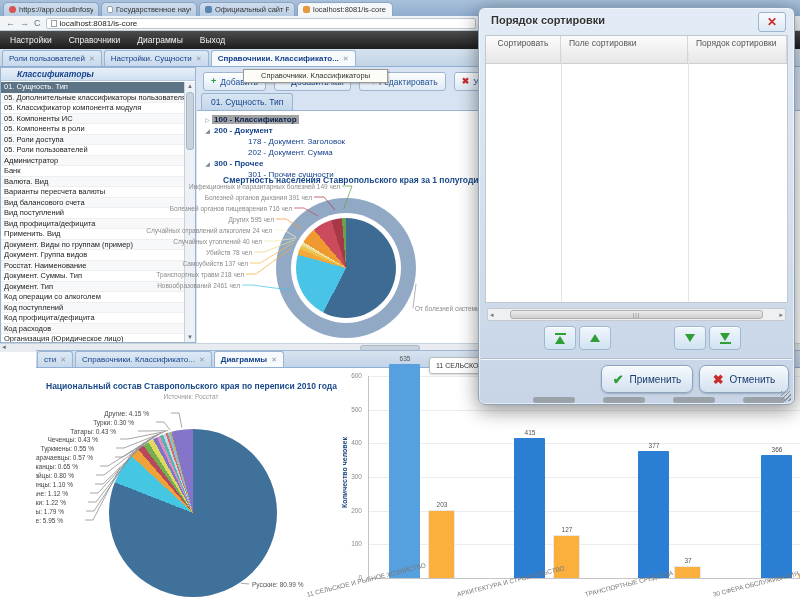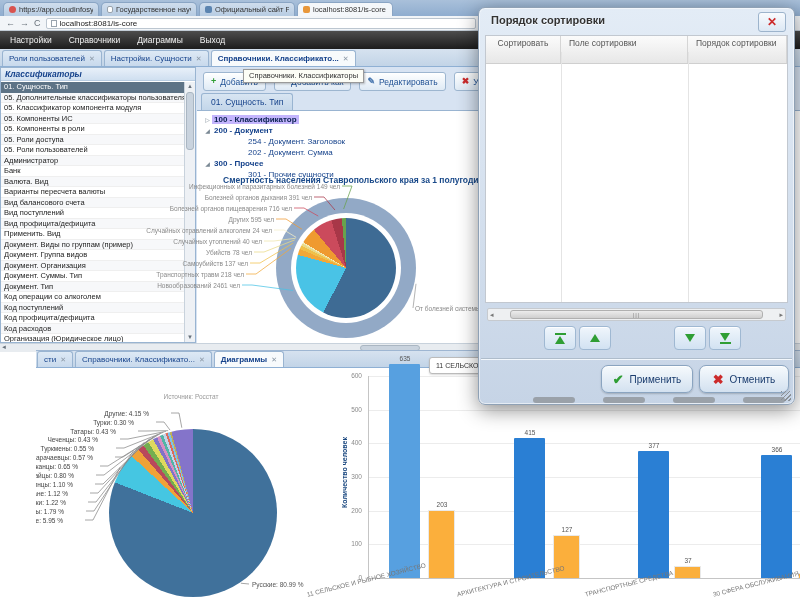--- a/index.html
+++ b/index.html
@@ -42,7 +42,7 @@
   
   #sidebar{position:absolute;top:67px;left:0;width:196px;bottom:9px;background:#fff;border:1px solid #99b4d1;}
   #sidebar-head{height:13px;background:linear-gradient(#e8f0f9,#cfdff0);border-bottom:1px solid #b9cde2;
-                font-size:8.5px;font-weight:bold;font-style:italic;color:#15428b;padding:1px 4px;}
+                font-size:8.5px;font-weight:bold;font-style:italic;color:#15428b;padding:1px 16px;}
   #sidebar-list{position:absolute;top:14px;left:0;right:11px;bottom:0;overflow:hidden;}
   .srow{height:10.5px;line-height:10px;font-size:7.5px;color:#222;padding:0 3px;white-space:nowrap;
         overflow:hidden;border-bottom:1px solid #efefef;}

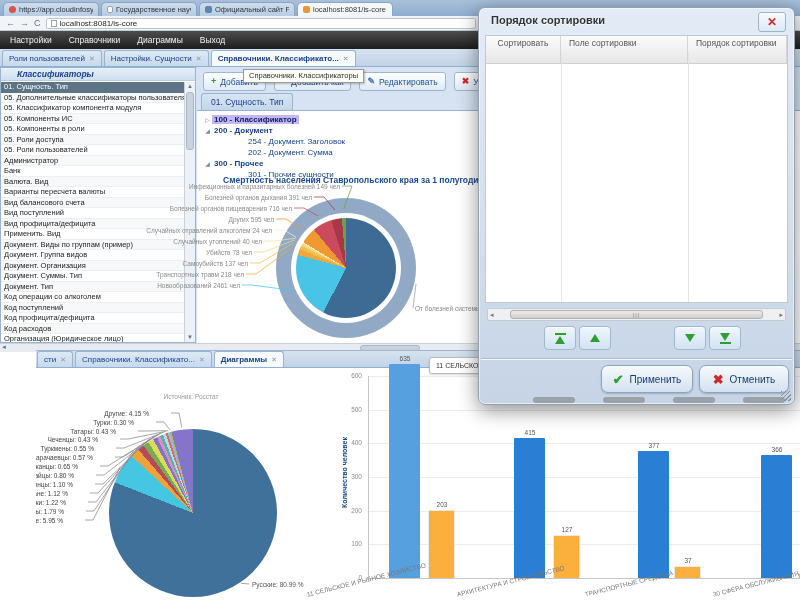--- a/index.html
+++ b/index.html
@@ -63,7 +63,7 @@
         box-shadow:inset 0 1px 0 rgba(255,255,255,.9);white-space:nowrap;}
   .tbtn .ic{font-size:9px;font-weight:bold;line-height:1;}
   .ic-green{color:#2f9e34;} .ic-red{color:#cc2b2b;} .ic-blue{color:#4a78b0;}
-  #tooltip1{position:absolute;left:40px;top:-3px;height:14px;padding:1px 5px;background:#fcfdf6;
+  #tooltip1{position:absolute;left:40px;top:-3px;height:14px;padding:1px 17px;background:#fcfdf6;
             border:1px solid #9a9a9a;box-shadow:1px 1px 2px rgba(0,0,0,.25);font-size:7.5px;color:#333;
             white-space:nowrap;z-index:5;}
   #ptabs{position:absolute;top:26px;left:4px;display:flex;}

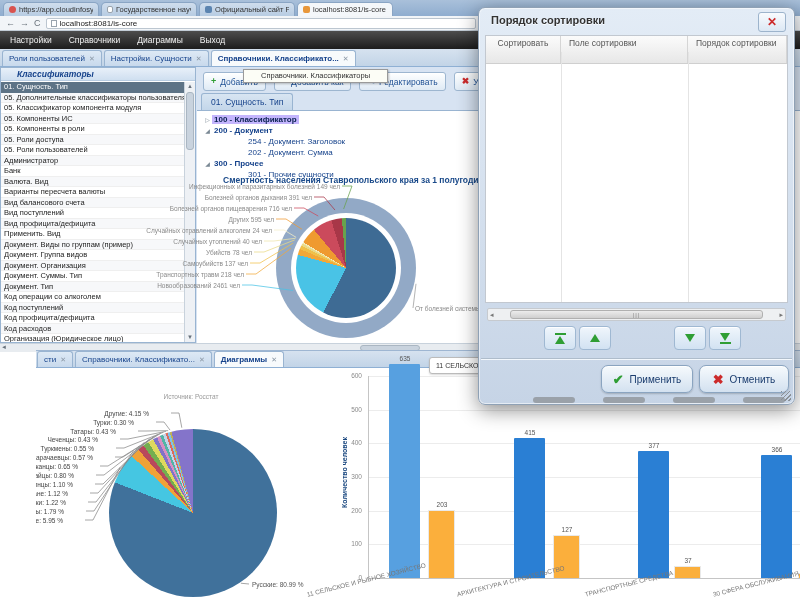--- a/index.html
+++ b/index.html
@@ -76,7 +76,7 @@
   .trow .expander{width:9px;font-size:6px;color:#7a8894;text-align:center;flex:none;}
   .trow .tlabel{padding:0 2px;}
   .trow .tlabel.b{font-weight:bold;}
-  .trow .tlabel.sel{background:#c4b5fd;color:#0a2250;}
+  .trow .tlabel.sel{background:#a3a3a3;color:#0a2250;}
   #mchart-title{position:absolute;left:26px;top:64px;font-size:8.5px;font-weight:bold;color:#1a4a8a;white-space:nowrap;}
   .pie{position:absolute;border-radius:50%;}
   .plabel{position:absolute;font-size:6.5px;color:#8a8a8a;white-space:nowrap;transform:translateY(-50%);}

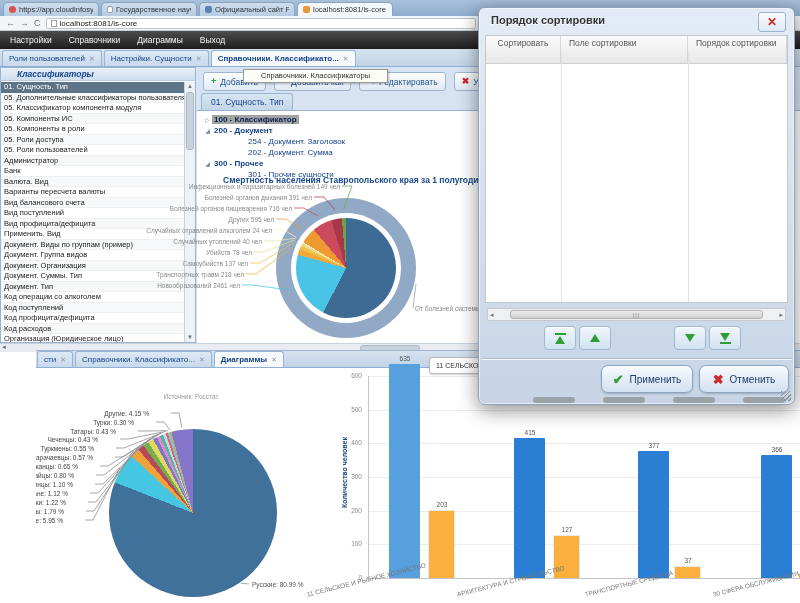--- a/index.html
+++ b/index.html
@@ -268,7 +268,7 @@
             </div>
             <div class="trow" style="padding-left: 40px;">
               <span class="expander"></span>
-              <span class="tlabel">254 - Документ. Заголовок</span>
+              <span class="tlabel">178 - Документ. Заголовок</span>
             </div>
             <div class="trow" style="padding-left: 40px;">
               <span class="expander"></span>

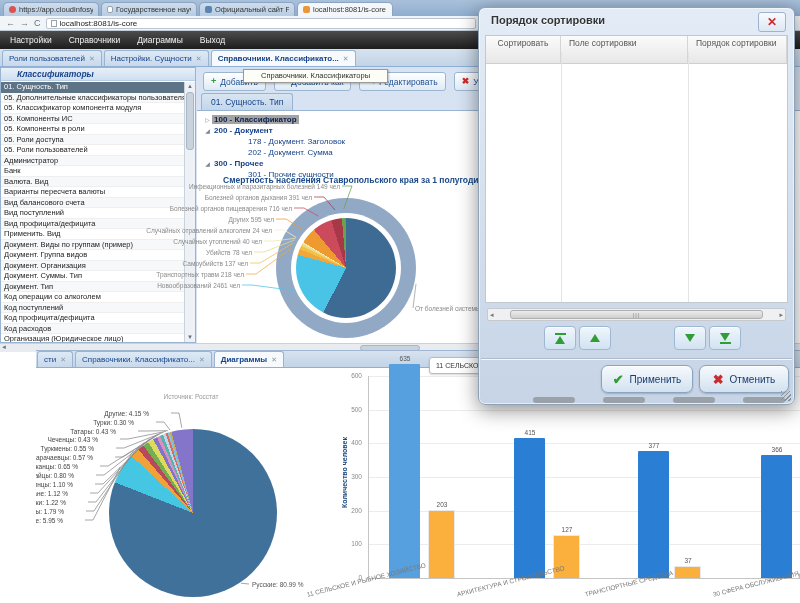--- a/index.html
+++ b/index.html
@@ -216,7 +216,7 @@
           <div class="srow">Применить. Вид</div>
           <div class="srow alt">Документ. Виды по группам (пример)</div>
           <div class="srow">Документ. Группа видов</div>
-          <div class="srow alt">Документ. Организация</div>
+          <div class="srow alt">Росстат. Наименование</div>
           <div class="srow">Документ. Суммы. Тип</div>
           <div class="srow alt">Документ. Тип</div>
           <div class="srow">Код операции со алкоголем</div>

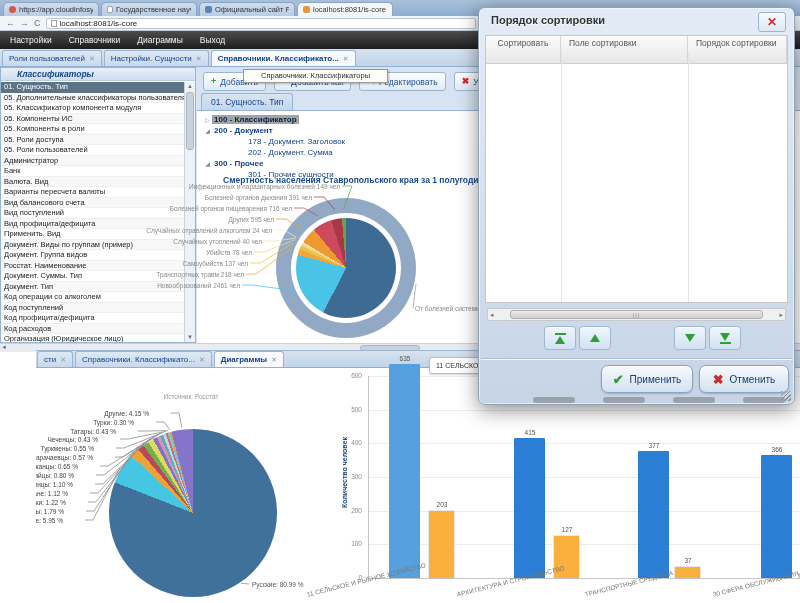--- a/index.html
+++ b/index.html
@@ -348,6 +348,7 @@
         </div>
       </div>
 
+    <div id="npie-title">Национальный состав Ставропольского края по переписи 2010 года</div>
     <div id="npie-sub">Источник: Росстат</div>
     <div id="npie" class="pie" style="left: 73px; top: 78px; width: 168px; height: 168px; background: conic-gradient(rgb(64, 113, 155) 0deg, rgb(64, 113, 155) 291.42deg, rgb(69, 198, 226) 291.42deg, rgb(69, 198, 226) 312.83deg, rgb(240, 162, 56) 312.83deg, rgb(240, 162, 56) 319.27deg, rgb(184, 73, 92) 319.27deg, rgb(184, 73, 92) 323.66deg, rgb(116, 174, 80) 323.66deg, rgb(116, 174, 80) 327.69deg, rgb(223, 217, 94) 327.69deg, rgb(223, 217, 94) 331.65deg, rgb(129, 115, 200) 331.65deg, rgb(129, 115, 200) 334.52deg, rgb(216, 143, 194) 334.52deg, rgb(216, 143, 194) 336.86deg, rgb(82, 181, 165) 336.86deg, rgb(82, 181, 165) 338.91deg, rgb(195, 211, 232) 338.91deg, rgb(195, 211, 232) 340.89deg, rgb(221, 106, 90) 340.89deg, rgb(221, 106, 90) 342.44deg, rgb(127, 195, 232) 342.44deg, rgb(127, 195, 232) 343.99deg, rgb(191, 176, 87) 343.99deg, rgb(191, 176, 87) 345.07deg, rgb(132, 116, 202) 345.07deg, rgb(132, 116, 202) 360deg);"></div>
     <svg id="nsvg" class="overlay-svg" width="800" height="253">

